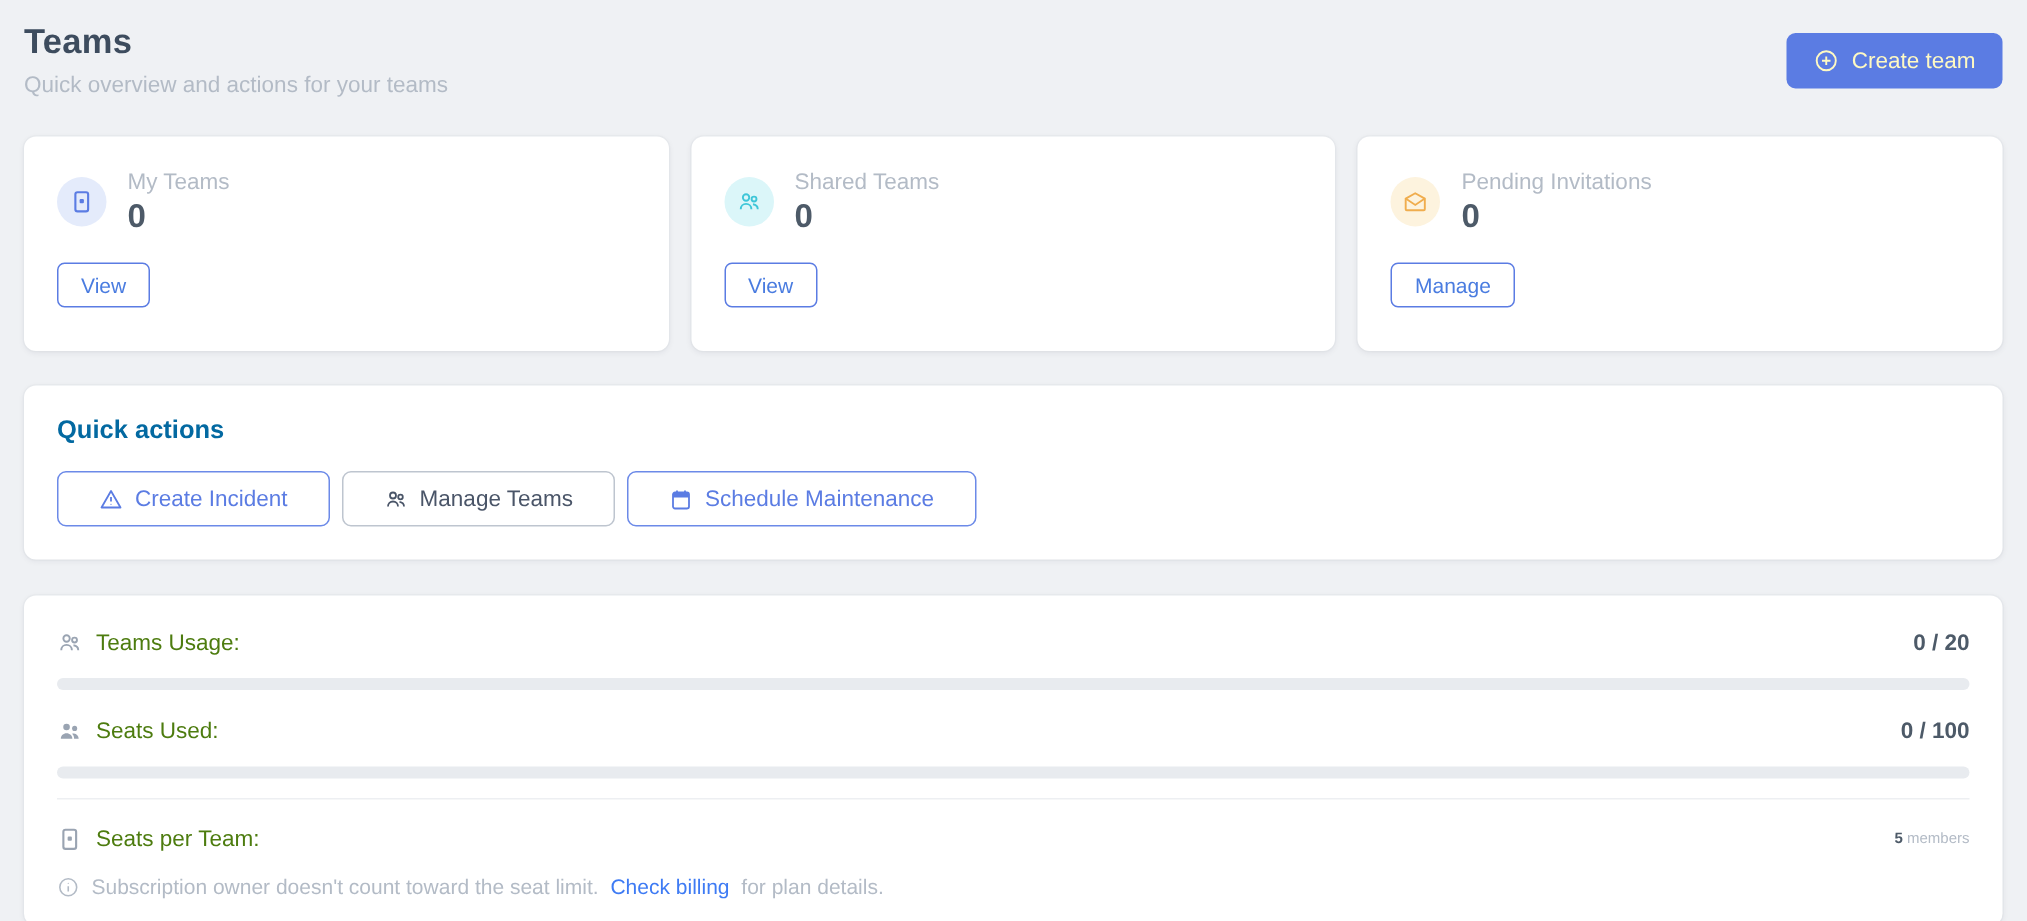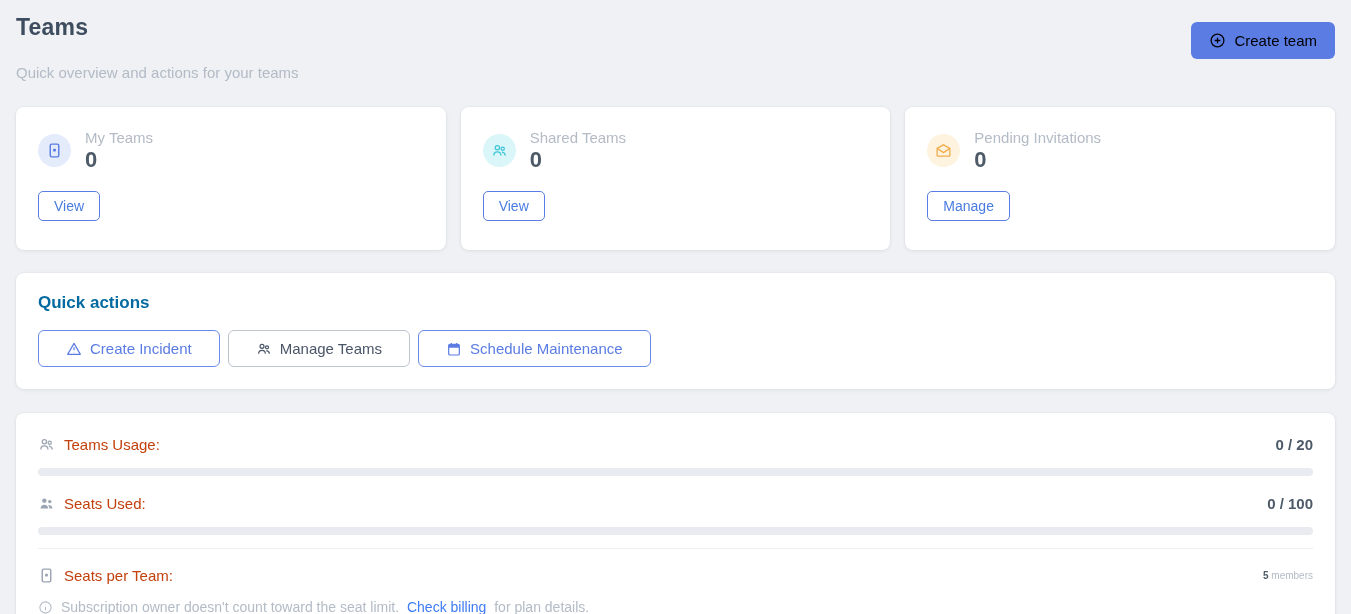--- a/index.html
+++ b/index.html
@@ -19,7 +19,7 @@
   .page-subtitle { margin:23px 0 0 0; font-size:15px; color:#b3bbc6; }
   .btn-create {
     display:inline-flex; align-items:center; gap:8px;
-    background:#5b7ce3; color:#000000; border:none; border-radius:6px;
+    background:#5b7ce3; color:#fef9c3; border:none; border-radius:6px;
     font-size:15px; padding:10px 18px; margin-top:8px; cursor:pointer;
     font-family:inherit;
   }

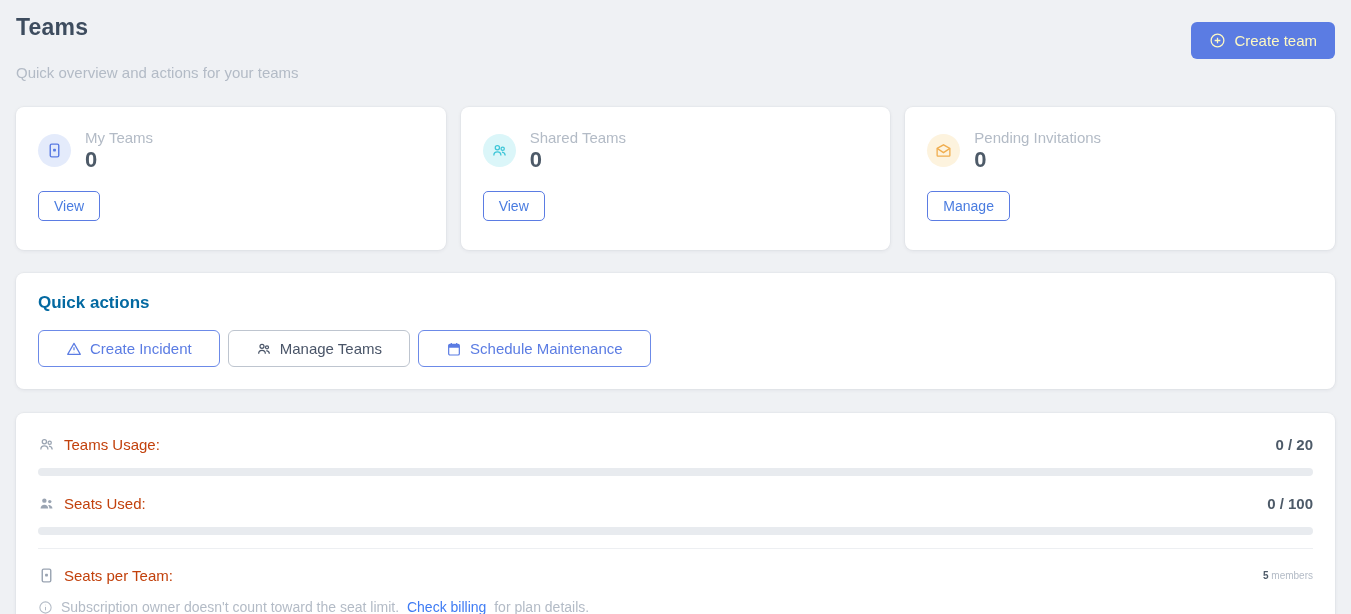--- a/index.html
+++ b/index.html
@@ -16,7 +16,7 @@
   
   .page-header { display:flex; justify-content:space-between; align-items:flex-start; }
   .page-title { margin:0; font-size:23px; font-weight:700; color:#3d4c5e; letter-spacing:.2px; }
-  .page-subtitle { margin:23px 0 0 0; font-size:15px; color:#b3bbc6; }
+  .page-subtitle { margin:7px 0 0 0; font-size:15px; color:#b3bbc6; }
   .btn-create {
     display:inline-flex; align-items:center; gap:8px;
     background:#5b7ce3; color:#fef9c3; border:none; border-radius:6px;

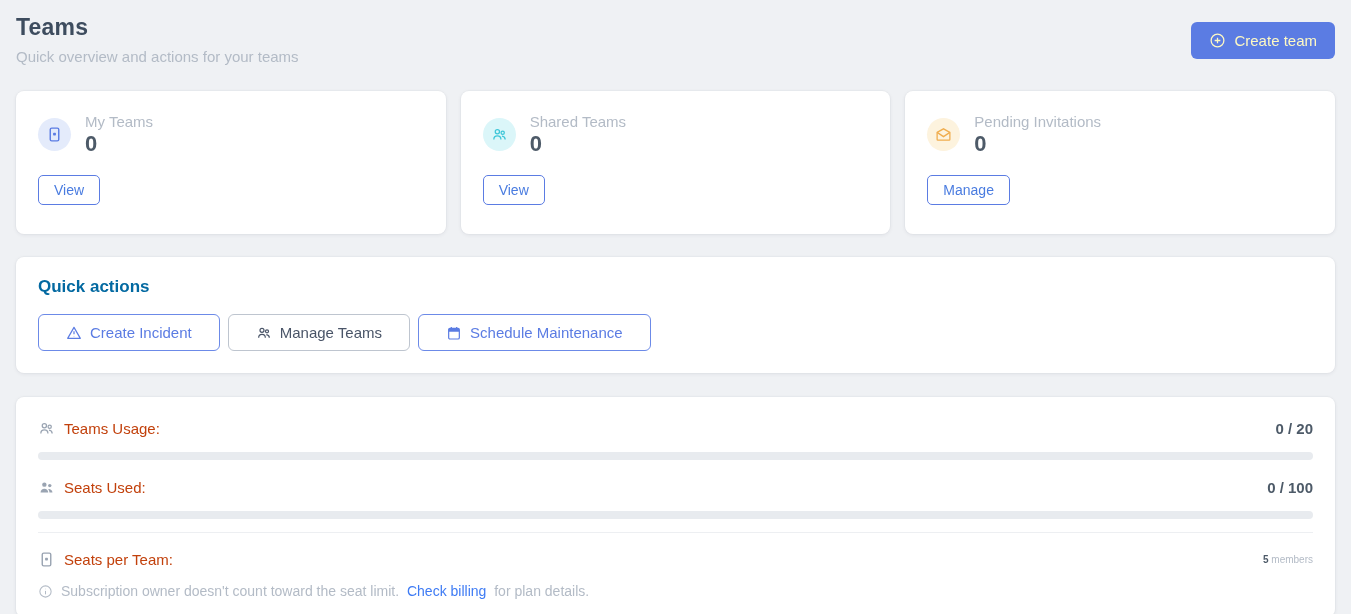--- a/index.html
+++ b/index.html
@@ -69,7 +69,7 @@
   .usage-row { display:flex; justify-content:space-between; align-items:center; padding:6px 0; }
   .usage-left { display:flex; align-items:center; gap:9px; }
   .usage-left svg { width:17px; height:17px; color:#9aa4b2; }
-  .usage-label { font-size:15px; color:#c2410c; }
+  .usage-label { font-size:15px; color:#4d7c0f; }
   .usage-value { font-size:15px; font-weight:700; color:#4d5a68; }
   .progress-track {
     height:8px; border-radius:4px; background:#e8ebef; overflow:hidden;

